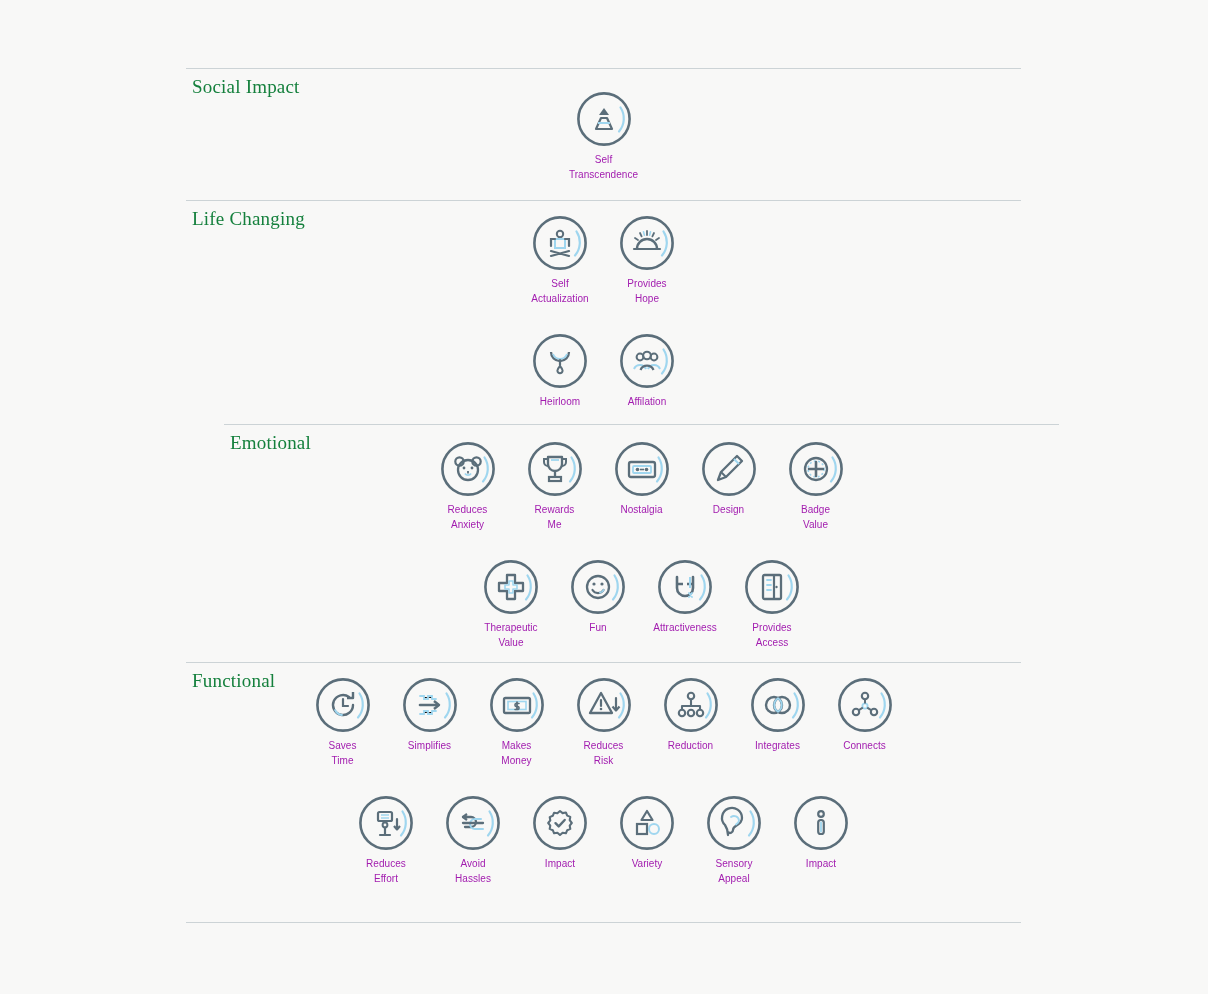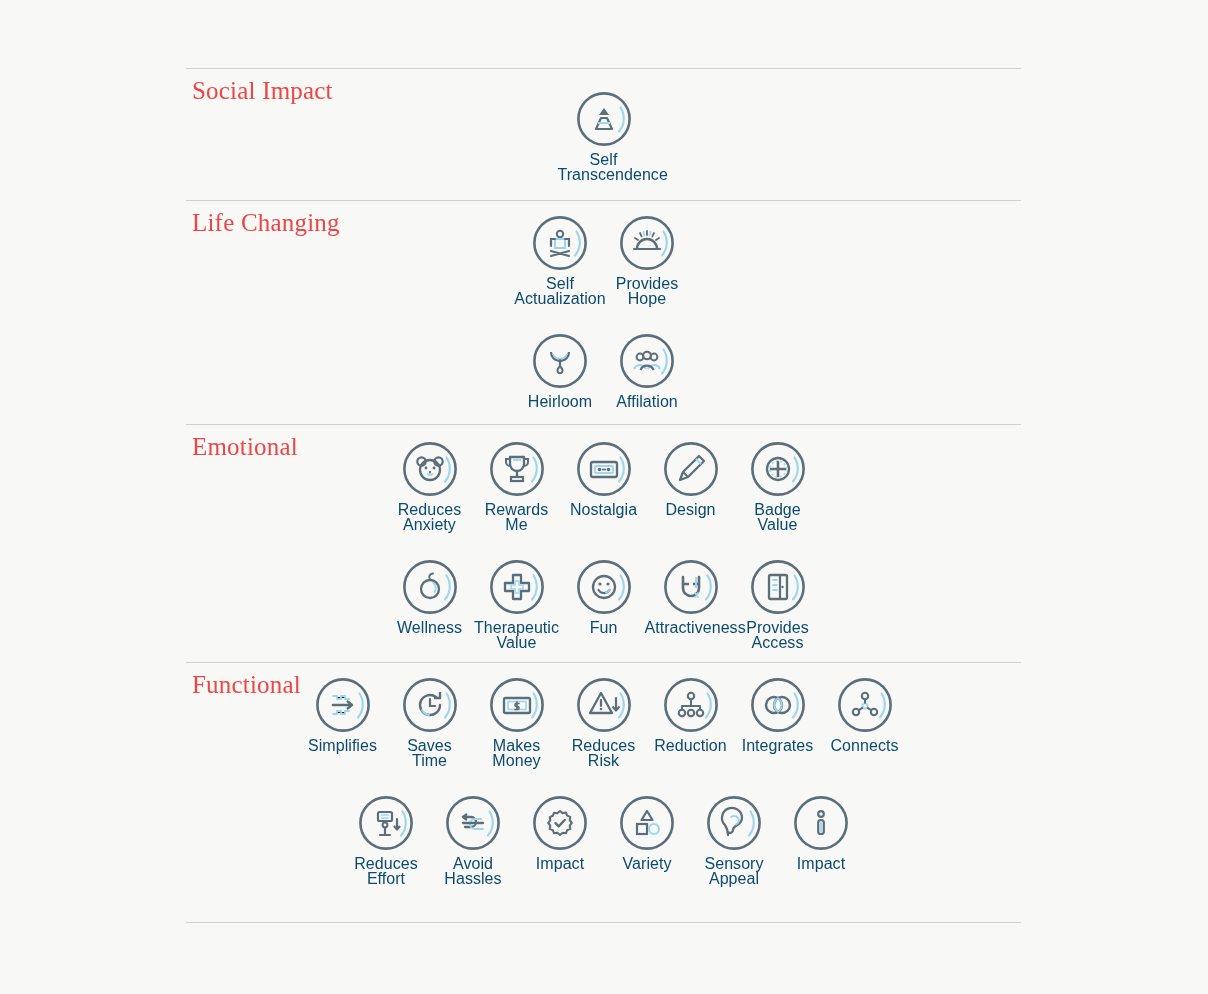--- a/index.html
+++ b/index.html
@@ -22,8 +22,8 @@
   }
   .section-title{
     font-family:"Liberation Serif", serif;
-    font-size:25px;
-    color:#ef4444;
+    font-size:19px;
+    color:#15803d;
     letter-spacing:.2px;
     padding:8px 0 0 6px;
     line-height:1.1;

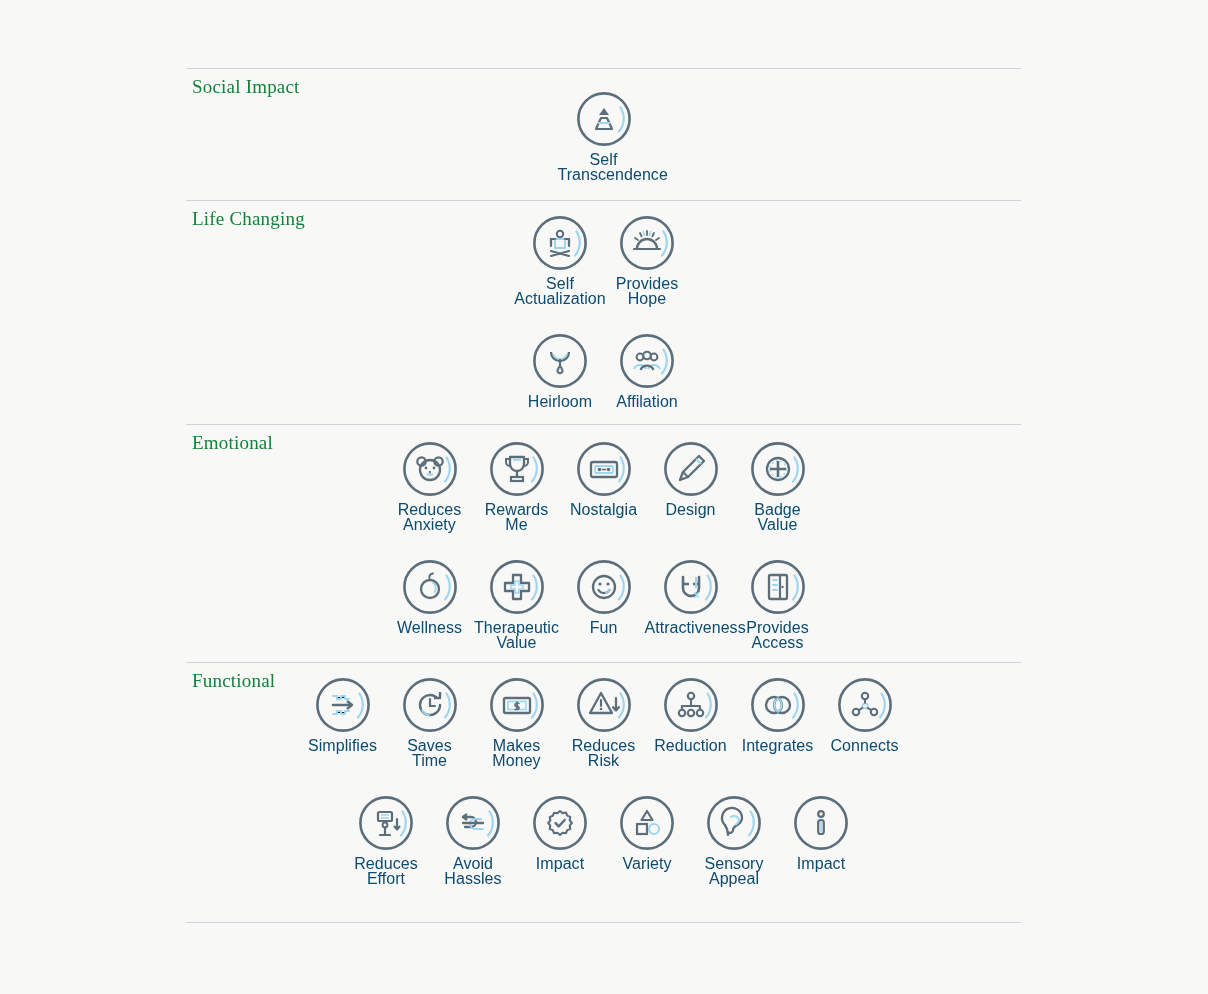--- a/index.html
+++ b/index.html
@@ -55,9 +55,9 @@
   }
   .cell-label{
     margin-top:6px;
-    font-size:16px;
+    font-size:10px;
     line-height:14.6px;
-    color:#0c4a6e;
+    color:#a21caf;
     text-align:center;
     width:92px;
     letter-spacing:.05px;

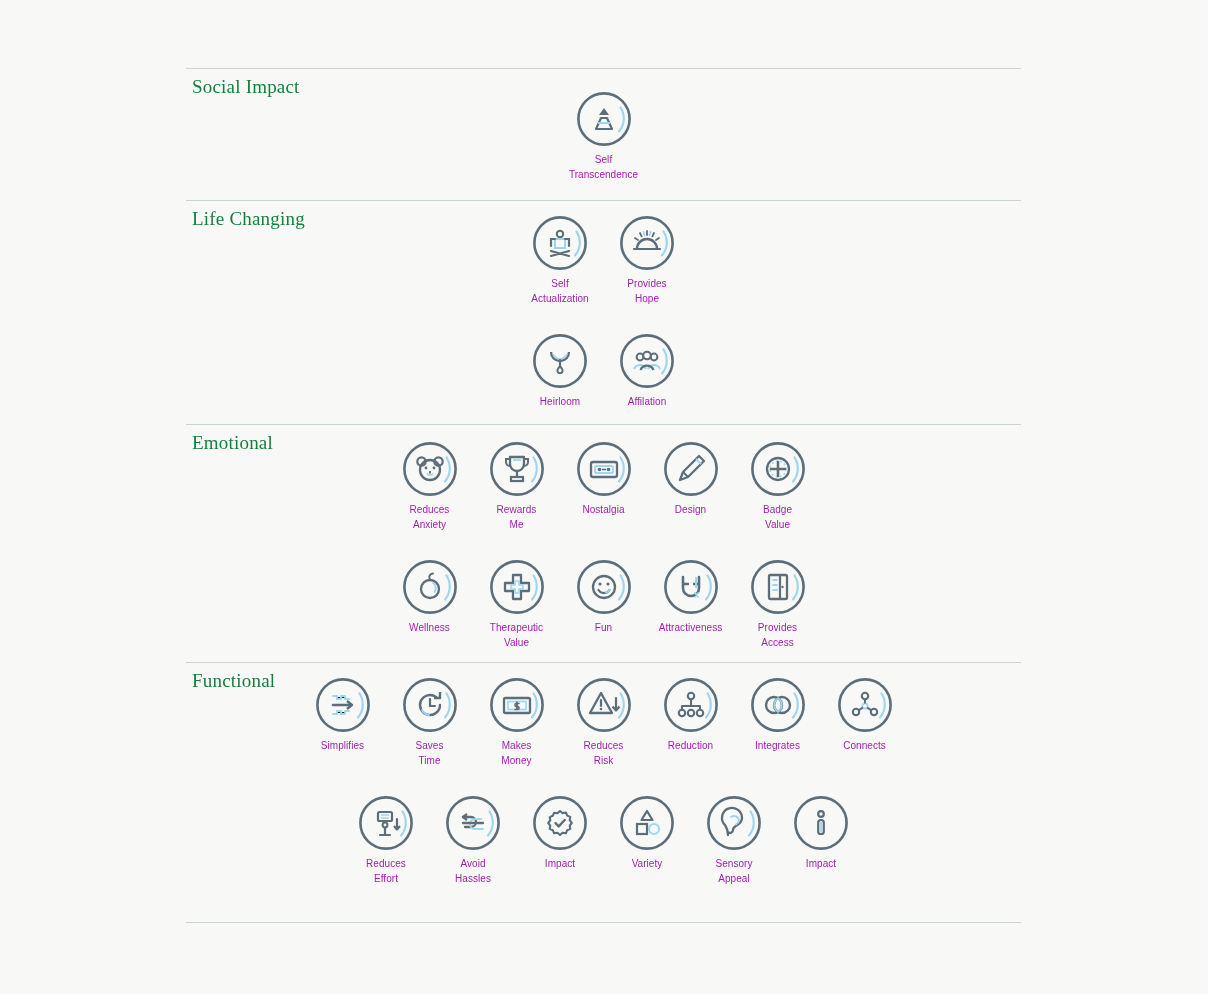--- a/index.html
+++ b/index.html
@@ -153,7 +153,7 @@
         </div>
       </div>
     </div>
-    <div class="section" style="top: 424px; height: 238px;">
+    <div class="section" style="top: 424px; height: 238px; margin-left: 38px;">
       <div class="section-title">Emotional</div>
       <div class="rows">
         <div class="row" style="position: absolute; top: 16px;">

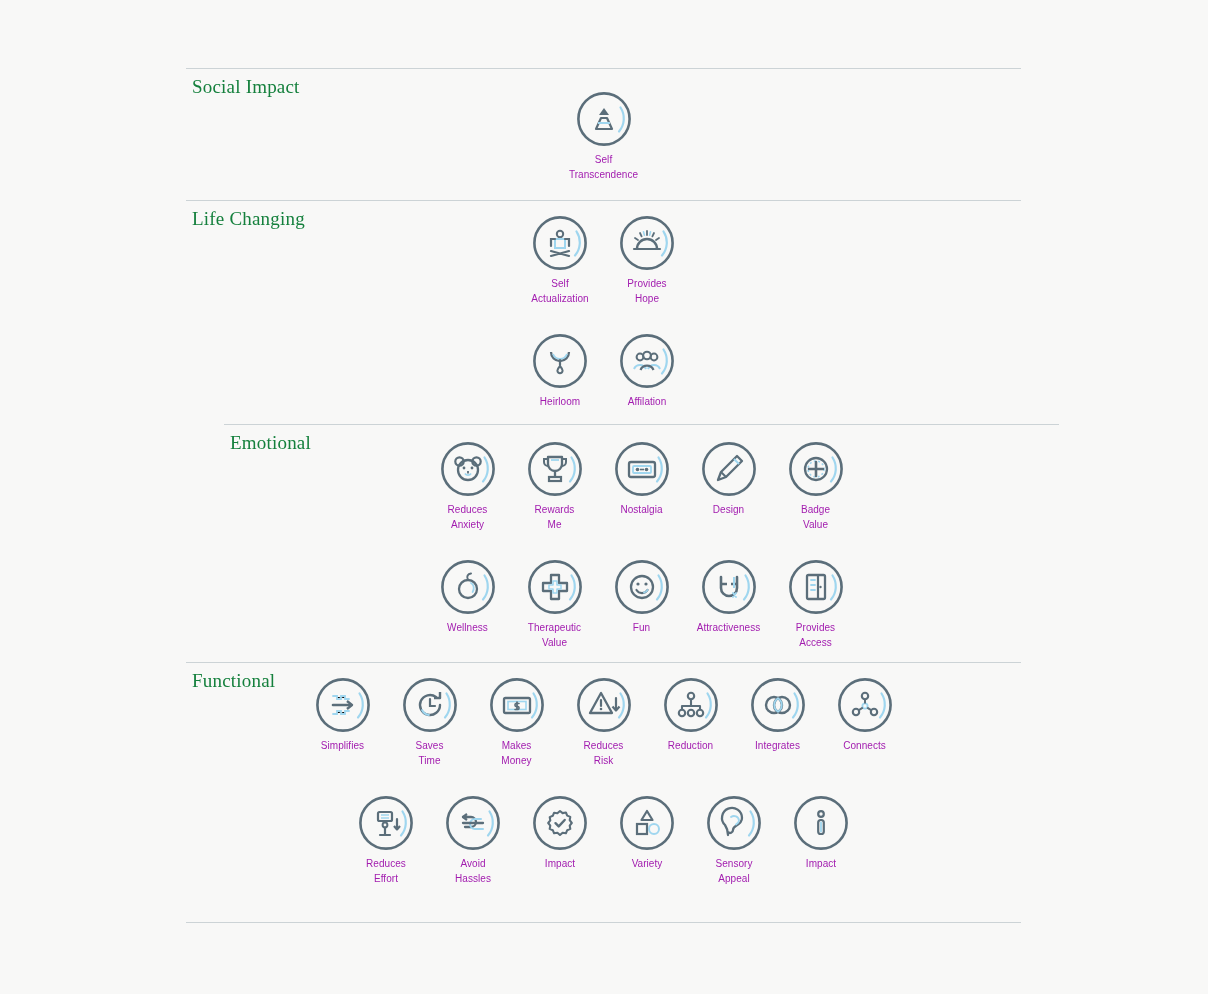--- a/index.html
+++ b/index.html
@@ -232,18 +232,6 @@
               <svg class="ring" viewBox="0 0 56 56" xmlns="http://www.w3.org/2000/svg">
       <circle cx="28" cy="28" r="25.6" fill="none" stroke="#5b6e7a" stroke-width="2.6"></circle>
       <path d="M44.5 16.5a20 20 0 01-1.5 24" fill="none" stroke="#9fd6ef" stroke-width="2.2" stroke-linecap="round"></path>
-      <path d="M28 21c-5 0-9 4-9 9s4 9 9 9 9-4 9-9-4-9-9-9z" fill="none" stroke="#5b6e7a" stroke-width="2.3"></path>
-     <path d="M28 21c-2-4 0-6 3-6.5" fill="none" stroke="#5b6e7a" stroke-width="2" stroke-linecap="round"></path>
-     <path d="M31 24c3 1.6 3.6 6 1.6 9" fill="none" stroke="#9fd6ef" stroke-width="1.8" stroke-linecap="round"></path>
-    </svg>
-            </span>
-            <div class="cell-label">Wellness</div>
-          </div>
-          <div class="cell">
-            <span>
-              <svg class="ring" viewBox="0 0 56 56" xmlns="http://www.w3.org/2000/svg">
-      <circle cx="28" cy="28" r="25.6" fill="none" stroke="#5b6e7a" stroke-width="2.6"></circle>
-      <path d="M44.5 16.5a20 20 0 01-1.5 24" fill="none" stroke="#9fd6ef" stroke-width="2.2" stroke-linecap="round"></path>
       <path d="M24 16h8v8h8v8h-8v8h-8v-8h-8v-8h8z" fill="none" stroke="#5b6e7a" stroke-width="2.3" stroke-linejoin="round"></path>
      <path d="M26 22h4v4h4v4h-4v4h-4v-4h-4v-4h4z" fill="none" stroke="#9fd6ef" stroke-width="1.6" stroke-linejoin="round"></path>
     </svg>

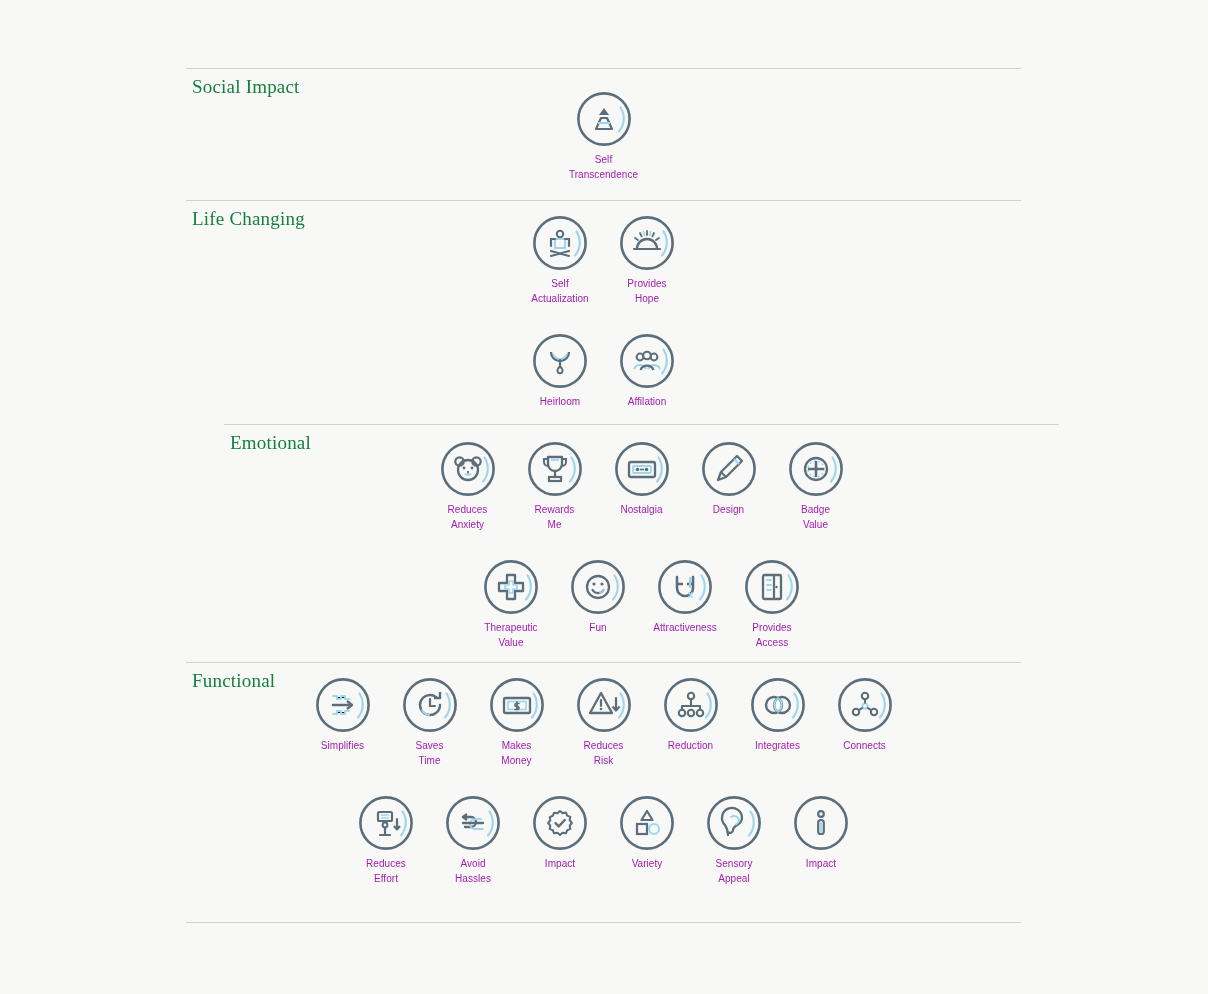--- a/index.html
+++ b/index.html
@@ -290,6 +290,19 @@
               <svg class="ring" viewBox="0 0 56 56" xmlns="http://www.w3.org/2000/svg">
       <circle cx="28" cy="28" r="25.6" fill="none" stroke="#5b6e7a" stroke-width="2.6"></circle>
       <path d="M44.5 16.5a20 20 0 01-1.5 24" fill="none" stroke="#9fd6ef" stroke-width="2.2" stroke-linecap="round"></path>
+      <path d="M38 28a10 10 0 11-4-8" fill="none" stroke="#5b6e7a" stroke-width="2.4" stroke-linecap="round"></path>
+     <path d="M38 15v6h-6" fill="none" stroke="#5b6e7a" stroke-width="2.4" stroke-linejoin="round"></path>
+     <path d="M28 22v7h5" fill="none" stroke="#5b6e7a" stroke-width="2.2" stroke-linecap="round"></path>
+     <path d="M20 33a9 9 0 007 5" fill="none" stroke="#9fd6ef" stroke-width="1.8" stroke-linecap="round"></path>
+    </svg>
+            </span>
+            <div class="cell-label">Saves<br>Time</div>
+          </div>
+          <div class="cell">
+            <span>
+              <svg class="ring" viewBox="0 0 56 56" xmlns="http://www.w3.org/2000/svg">
+      <circle cx="28" cy="28" r="25.6" fill="none" stroke="#5b6e7a" stroke-width="2.6"></circle>
+      <path d="M44.5 16.5a20 20 0 01-1.5 24" fill="none" stroke="#9fd6ef" stroke-width="2.2" stroke-linecap="round"></path>
       <path d="M18 28h18" stroke="#5b6e7a" stroke-width="2.6" stroke-linecap="round"></path>
      <path d="M32 24l5 4-5 4" fill="none" stroke="#5b6e7a" stroke-width="2.4" stroke-linejoin="round"></path>
      <g stroke="#9fd6ef" stroke-width="1.8" stroke-linecap="round">
@@ -298,19 +311,6 @@
     </svg>
             </span>
             <div class="cell-label">Simplifies</div>
-          </div>
-          <div class="cell">
-            <span>
-              <svg class="ring" viewBox="0 0 56 56" xmlns="http://www.w3.org/2000/svg">
-      <circle cx="28" cy="28" r="25.6" fill="none" stroke="#5b6e7a" stroke-width="2.6"></circle>
-      <path d="M44.5 16.5a20 20 0 01-1.5 24" fill="none" stroke="#9fd6ef" stroke-width="2.2" stroke-linecap="round"></path>
-      <path d="M38 28a10 10 0 11-4-8" fill="none" stroke="#5b6e7a" stroke-width="2.4" stroke-linecap="round"></path>
-     <path d="M38 15v6h-6" fill="none" stroke="#5b6e7a" stroke-width="2.4" stroke-linejoin="round"></path>
-     <path d="M28 22v7h5" fill="none" stroke="#5b6e7a" stroke-width="2.2" stroke-linecap="round"></path>
-     <path d="M20 33a9 9 0 007 5" fill="none" stroke="#9fd6ef" stroke-width="1.8" stroke-linecap="round"></path>
-    </svg>
-            </span>
-            <div class="cell-label">Saves<br>Time</div>
           </div>
           <div class="cell">
             <span>

